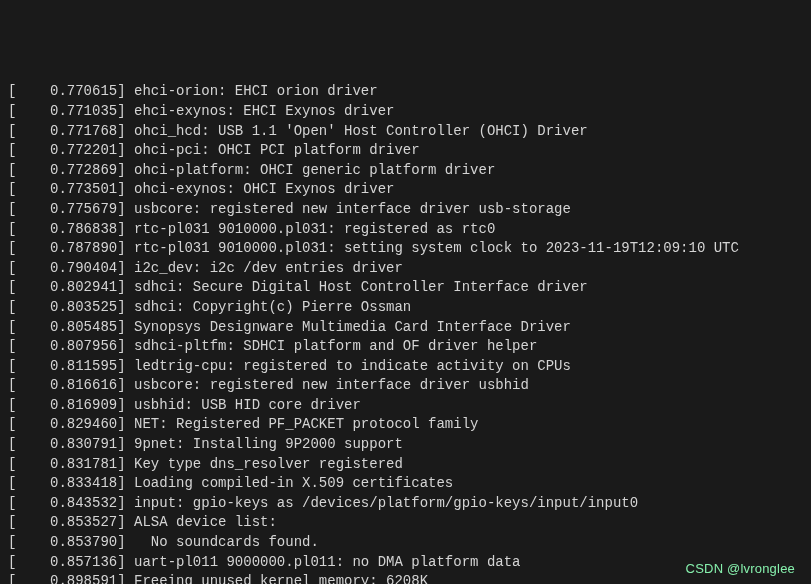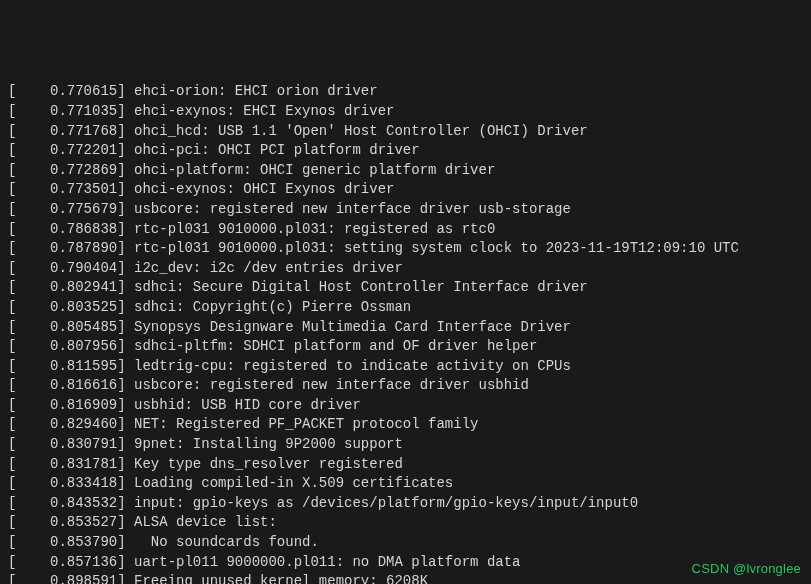--- a/index.html
+++ b/index.html
@@ -20,8 +20,8 @@
     .watermark {
       position: absolute;
       bottom: 6px;
-      right: 10px;
-      color: #22c55e;
+      right: 16px;
+      color: #86efac;
       font-size: 13px;
       font-family: sans-serif;
       letter-spacing: 0.2px;

